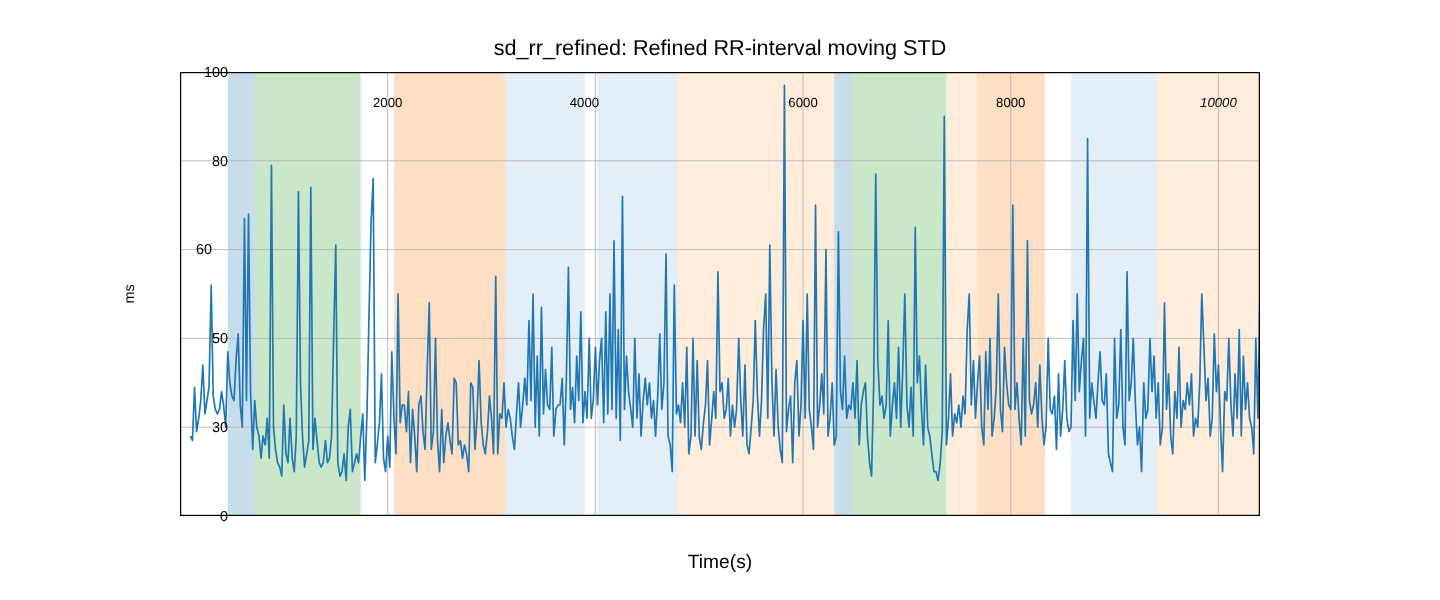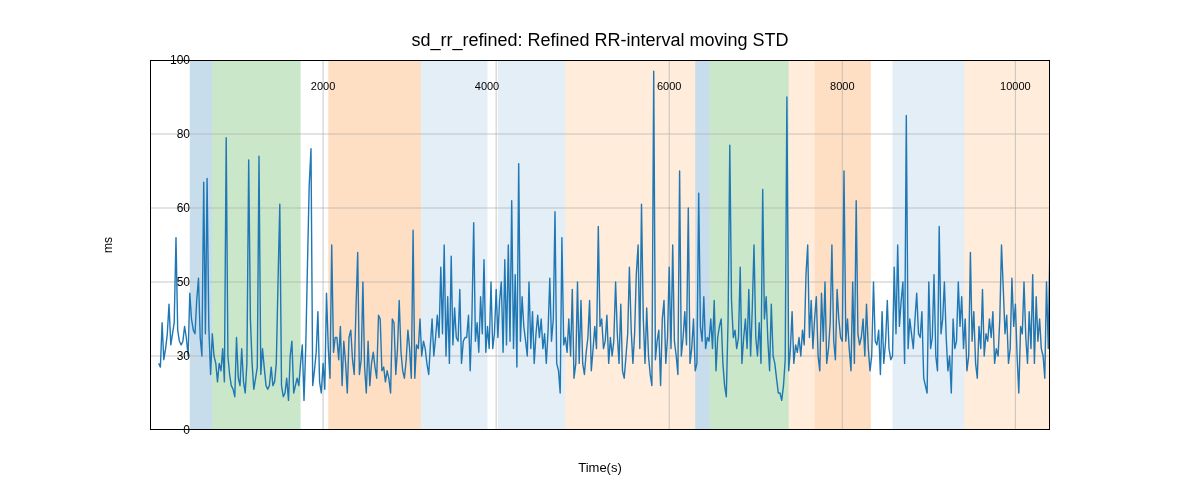--- a/index.html
+++ b/index.html
@@ -153,7 +153,7 @@
       <div class="tick-label-x" style="left: 337px; top: 0px;">4000</div>
       <div class="tick-label-x" style="left: 519.231px; top: 0px;">6000</div>
       <div class="tick-label-x" style="left: 692.308px; top: 0px;">8000</div>
-      <div class="tick-label-x" style="left: 865.385px; top: 0px;">10000</div>
+      <div class="tick-label-x" style="left: 865.385px; top: 0px; font-style: italic;">10000</div>
     </div>
 </div>
 

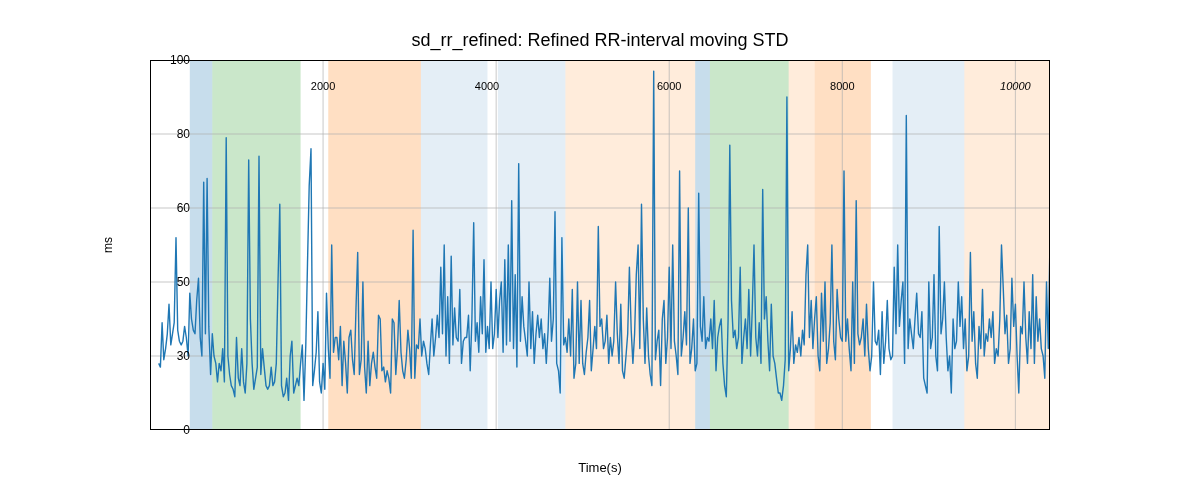--- a/index.html
+++ b/index.html
@@ -144,7 +144,7 @@
       <div class="tick-label-y" style="left: 0px; top: 370px;">0</div>
       <div class="tick-label-y" style="left: 0px; top: 296px;">30</div>
       <div class="tick-label-y" style="left: 0px; top: 222px;">50</div>
-      <div class="tick-label-y" style="left: 0px; top: 148px;">60</div>
+      <div class="tick-label-y" style="left: 0px; top: 148px; text-align: center;">60</div>
       <div class="tick-label-y" style="left: 0px; top: 74px;">80</div>
       <div class="tick-label-y" style="left: 0px; top: 0px;">100</div>
     </div>

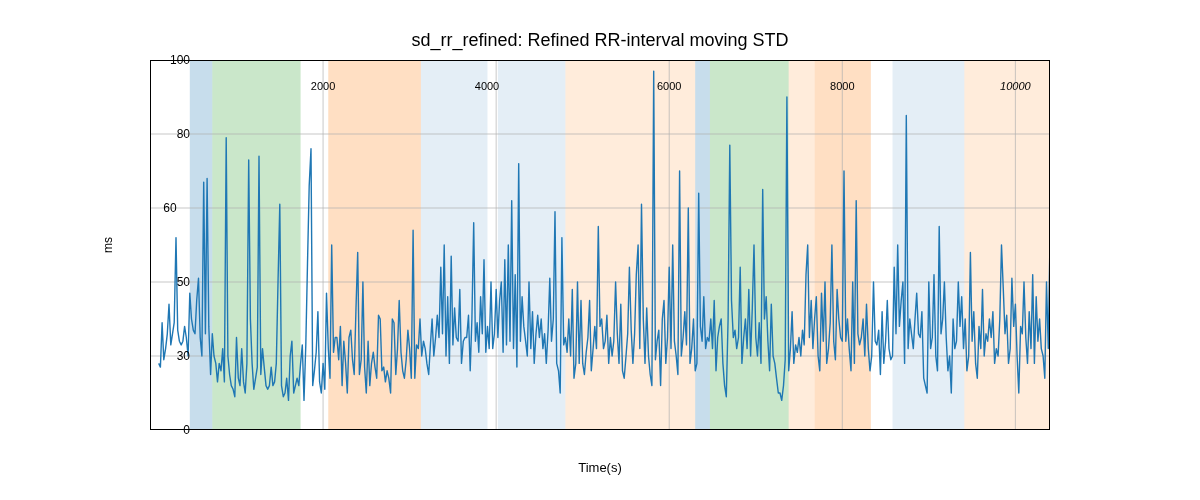--- a/index.html
+++ b/index.html
@@ -48,7 +48,7 @@
     top: 460px;
     width: 900px;
     text-align: center;
-    font-size: 13px;
+    font-size: 16px;
     color: #000;
   }
   .tick-label-y {

